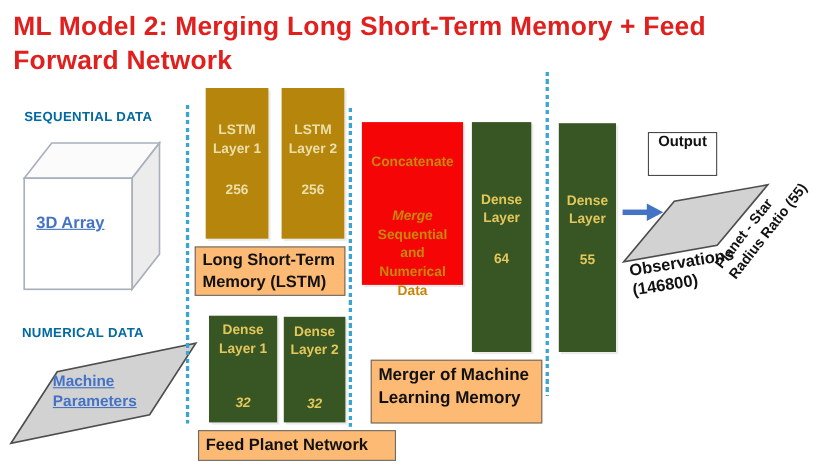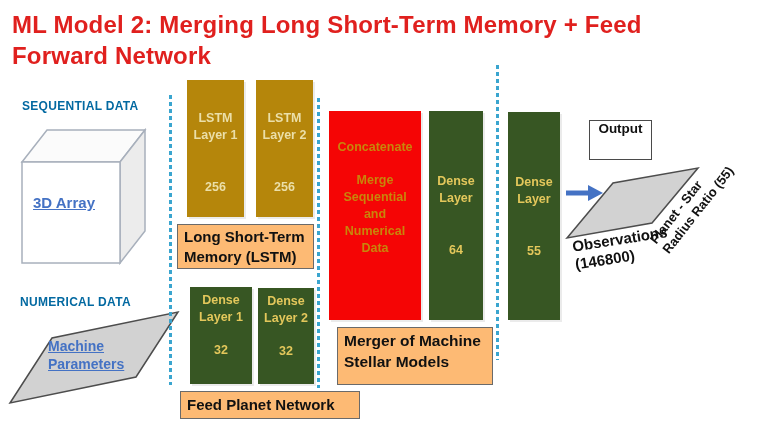--- a/index.html
+++ b/index.html
@@ -115,7 +115,7 @@
     <div>Feed Planet Network</div>
   </div>
 
-  <div class="layer-box red" style="left:329px;top:111px;width:92px;height:209px;padding-top:28px">
+  <div class="layer-box red" style="left:329px;top:111px;width:92px;height:148px;padding-top:28px">
     <div>Concatenate</div>
     <div class="gap16">Merge</div>
     <div>Sequential</div>

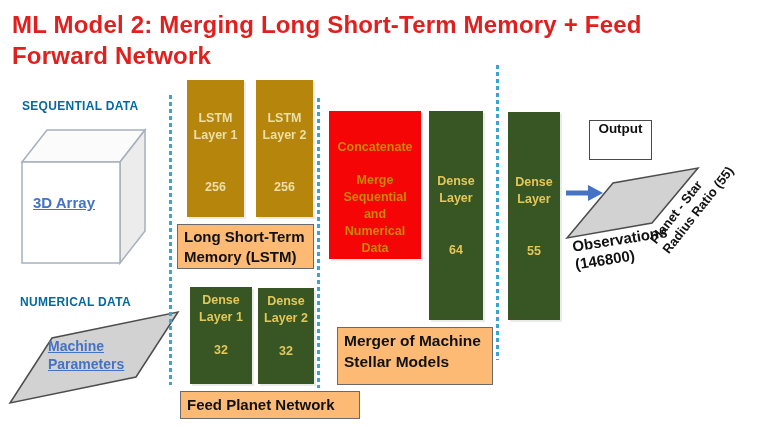--- a/index.html
+++ b/index.html
@@ -22,7 +22,7 @@
   .gold{background:var(--gold-box);color:var(--gold-box-text);}
   .green{background:var(--green-box);color:var(--green-box-text);}
   .red{background:var(--red-box);color:var(--red-box-text);}
-  .units{margin-top:35px;}
+  .units{margin-top:20px;}
   .gap16{margin-top:16px;}
 
   .caption-box{position:absolute;background:#fdba74;border:1px solid #6a6a6a;color:#111;

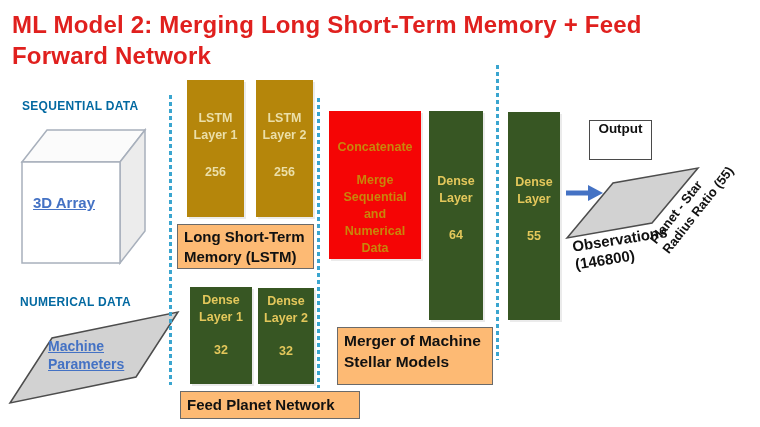--- a/index.html
+++ b/index.html
@@ -23,7 +23,7 @@
   .green{background:var(--green-box);color:var(--green-box-text);}
   .red{background:var(--red-box);color:var(--red-box-text);}
   .units{margin-top:20px;}
-  .gap16{margin-top:16px;}
+  .gap16{margin-top:32px;font-style:italic;}
 
   .caption-box{position:absolute;background:#fdba74;border:1px solid #6a6a6a;color:#111;
                font-weight:bold;box-sizing:border-box;padding:2px 6px;font-size:15px;line-height:20px;}

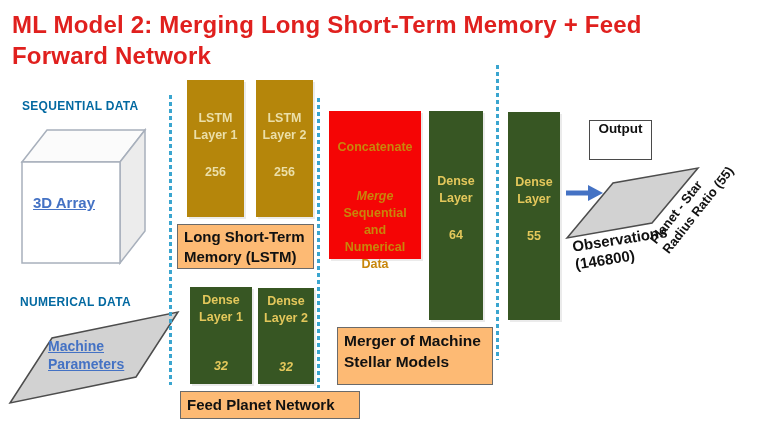--- a/index.html
+++ b/index.html
@@ -132,7 +132,7 @@
 
   <div class="caption-box" style="left:337px;top:327px;width:156px;height:58px;font-size:15.5px;line-height:21px;padding:2px 6px">
     <div>Merger of Machine</div>
-    <div>Stellar Models</div>
+    <div>Learning Memory</div>
   </div>
 
   <div class="layer-box green" style="left:508px;top:112px;width:52px;height:208px;padding-top:62px">

